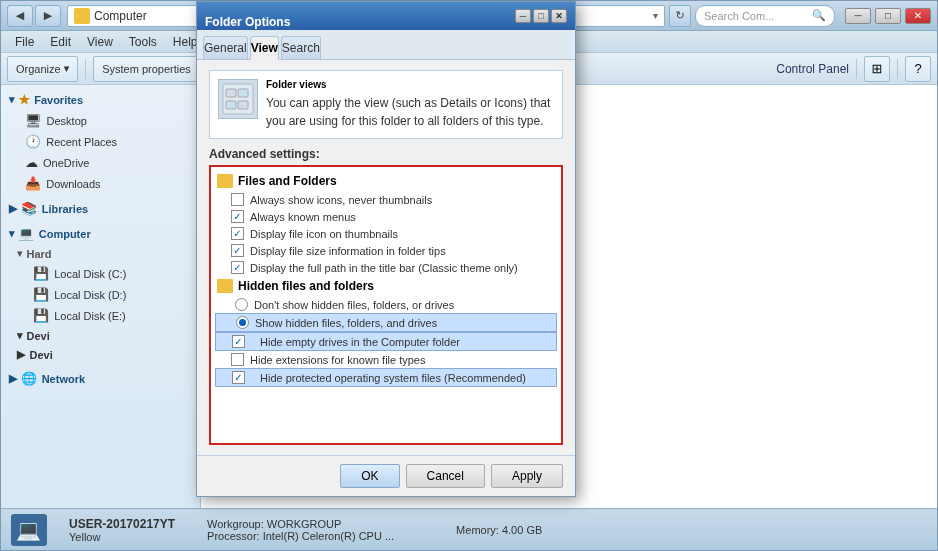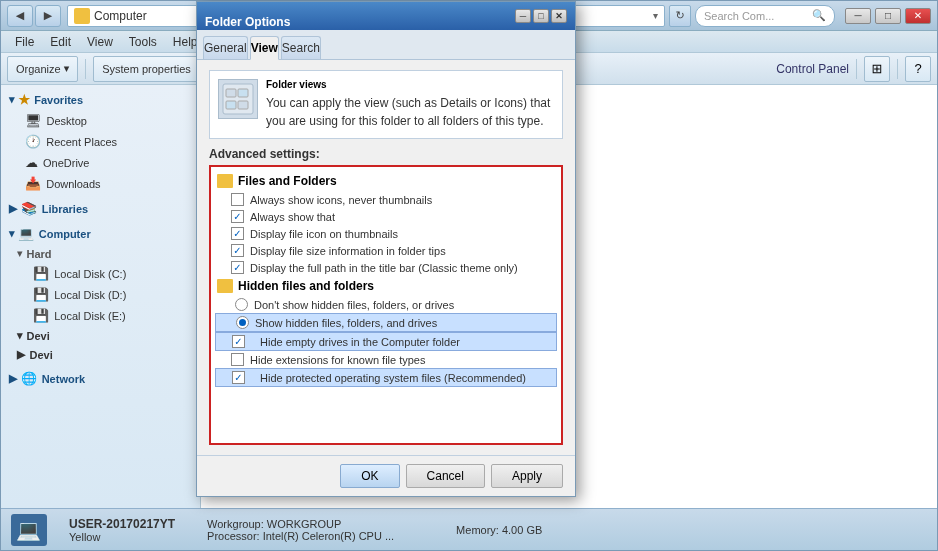--- a/index.html
+++ b/index.html
@@ -748,7 +748,7 @@
         </div>
         <div class="adv-item">
           <div class="adv-checkbox checked"></div>
-          <span>Always show that</span>
+          <span>Always known menus</span>
         </div>
         <div class="adv-item">
           <div class="adv-checkbox checked"></div>

